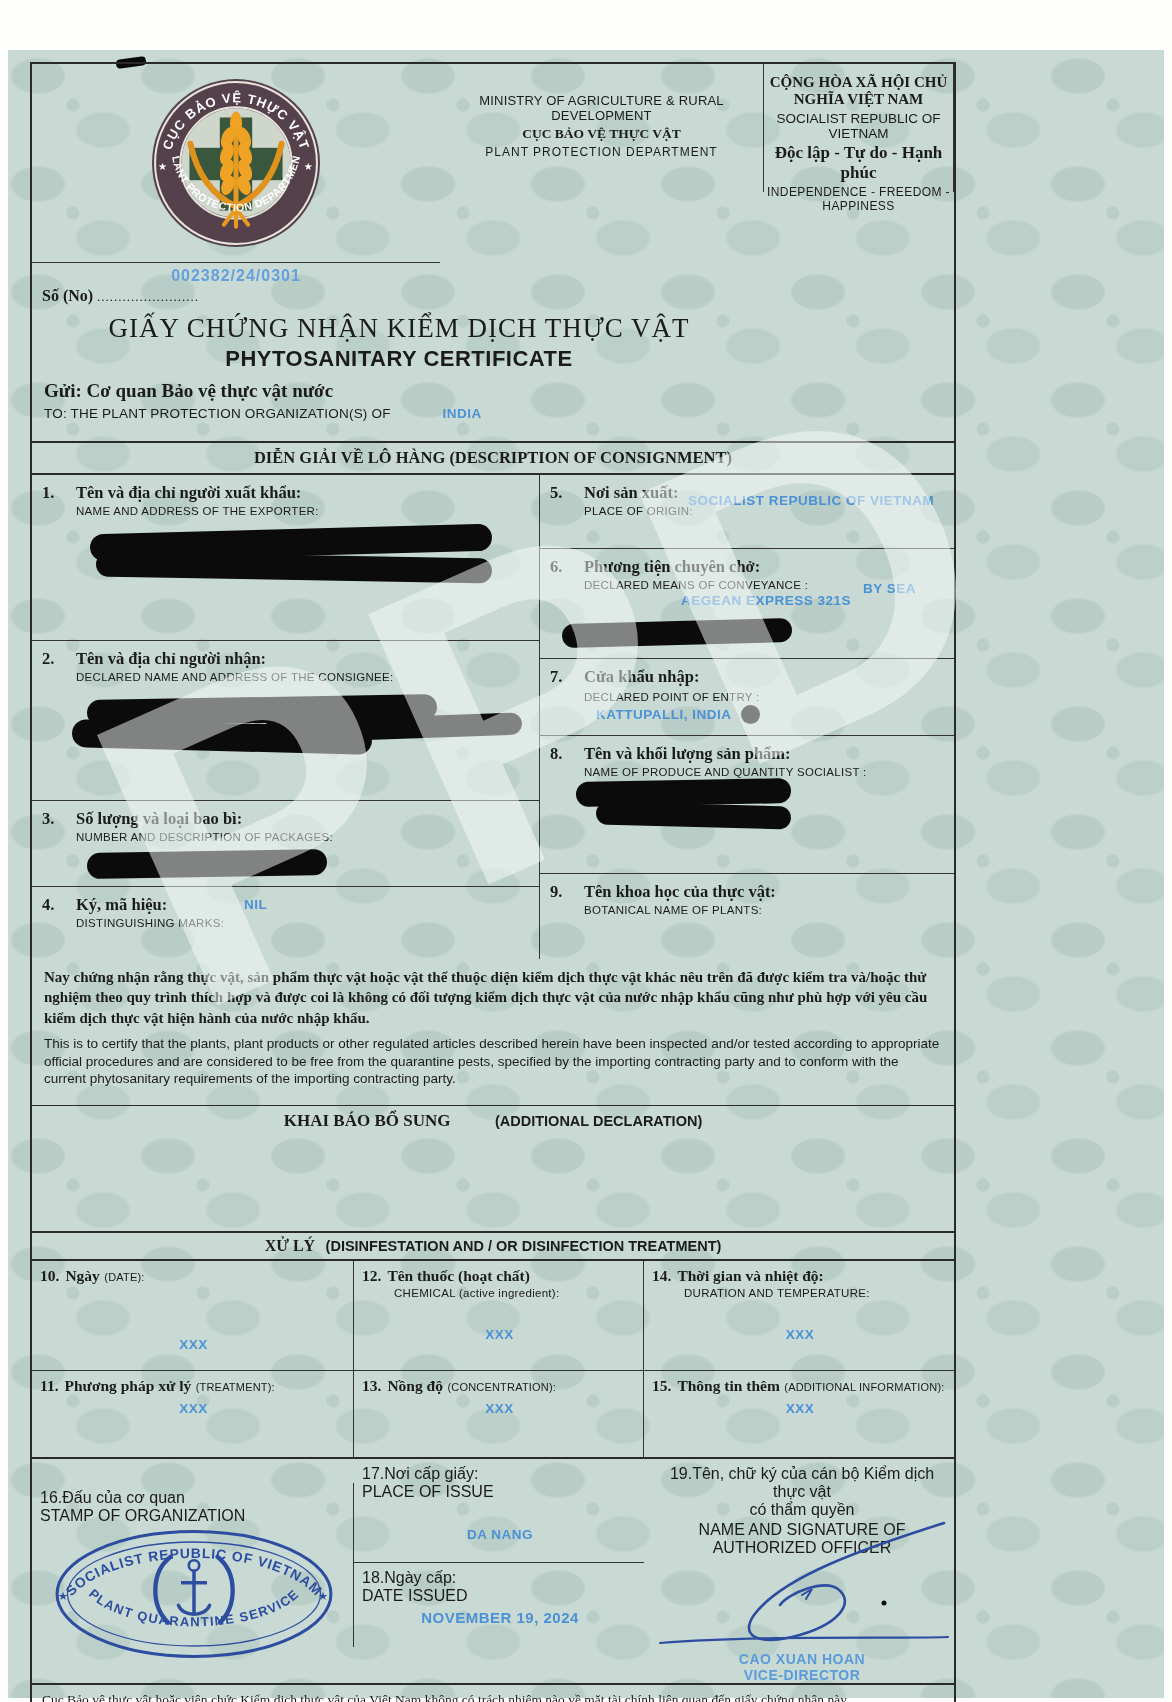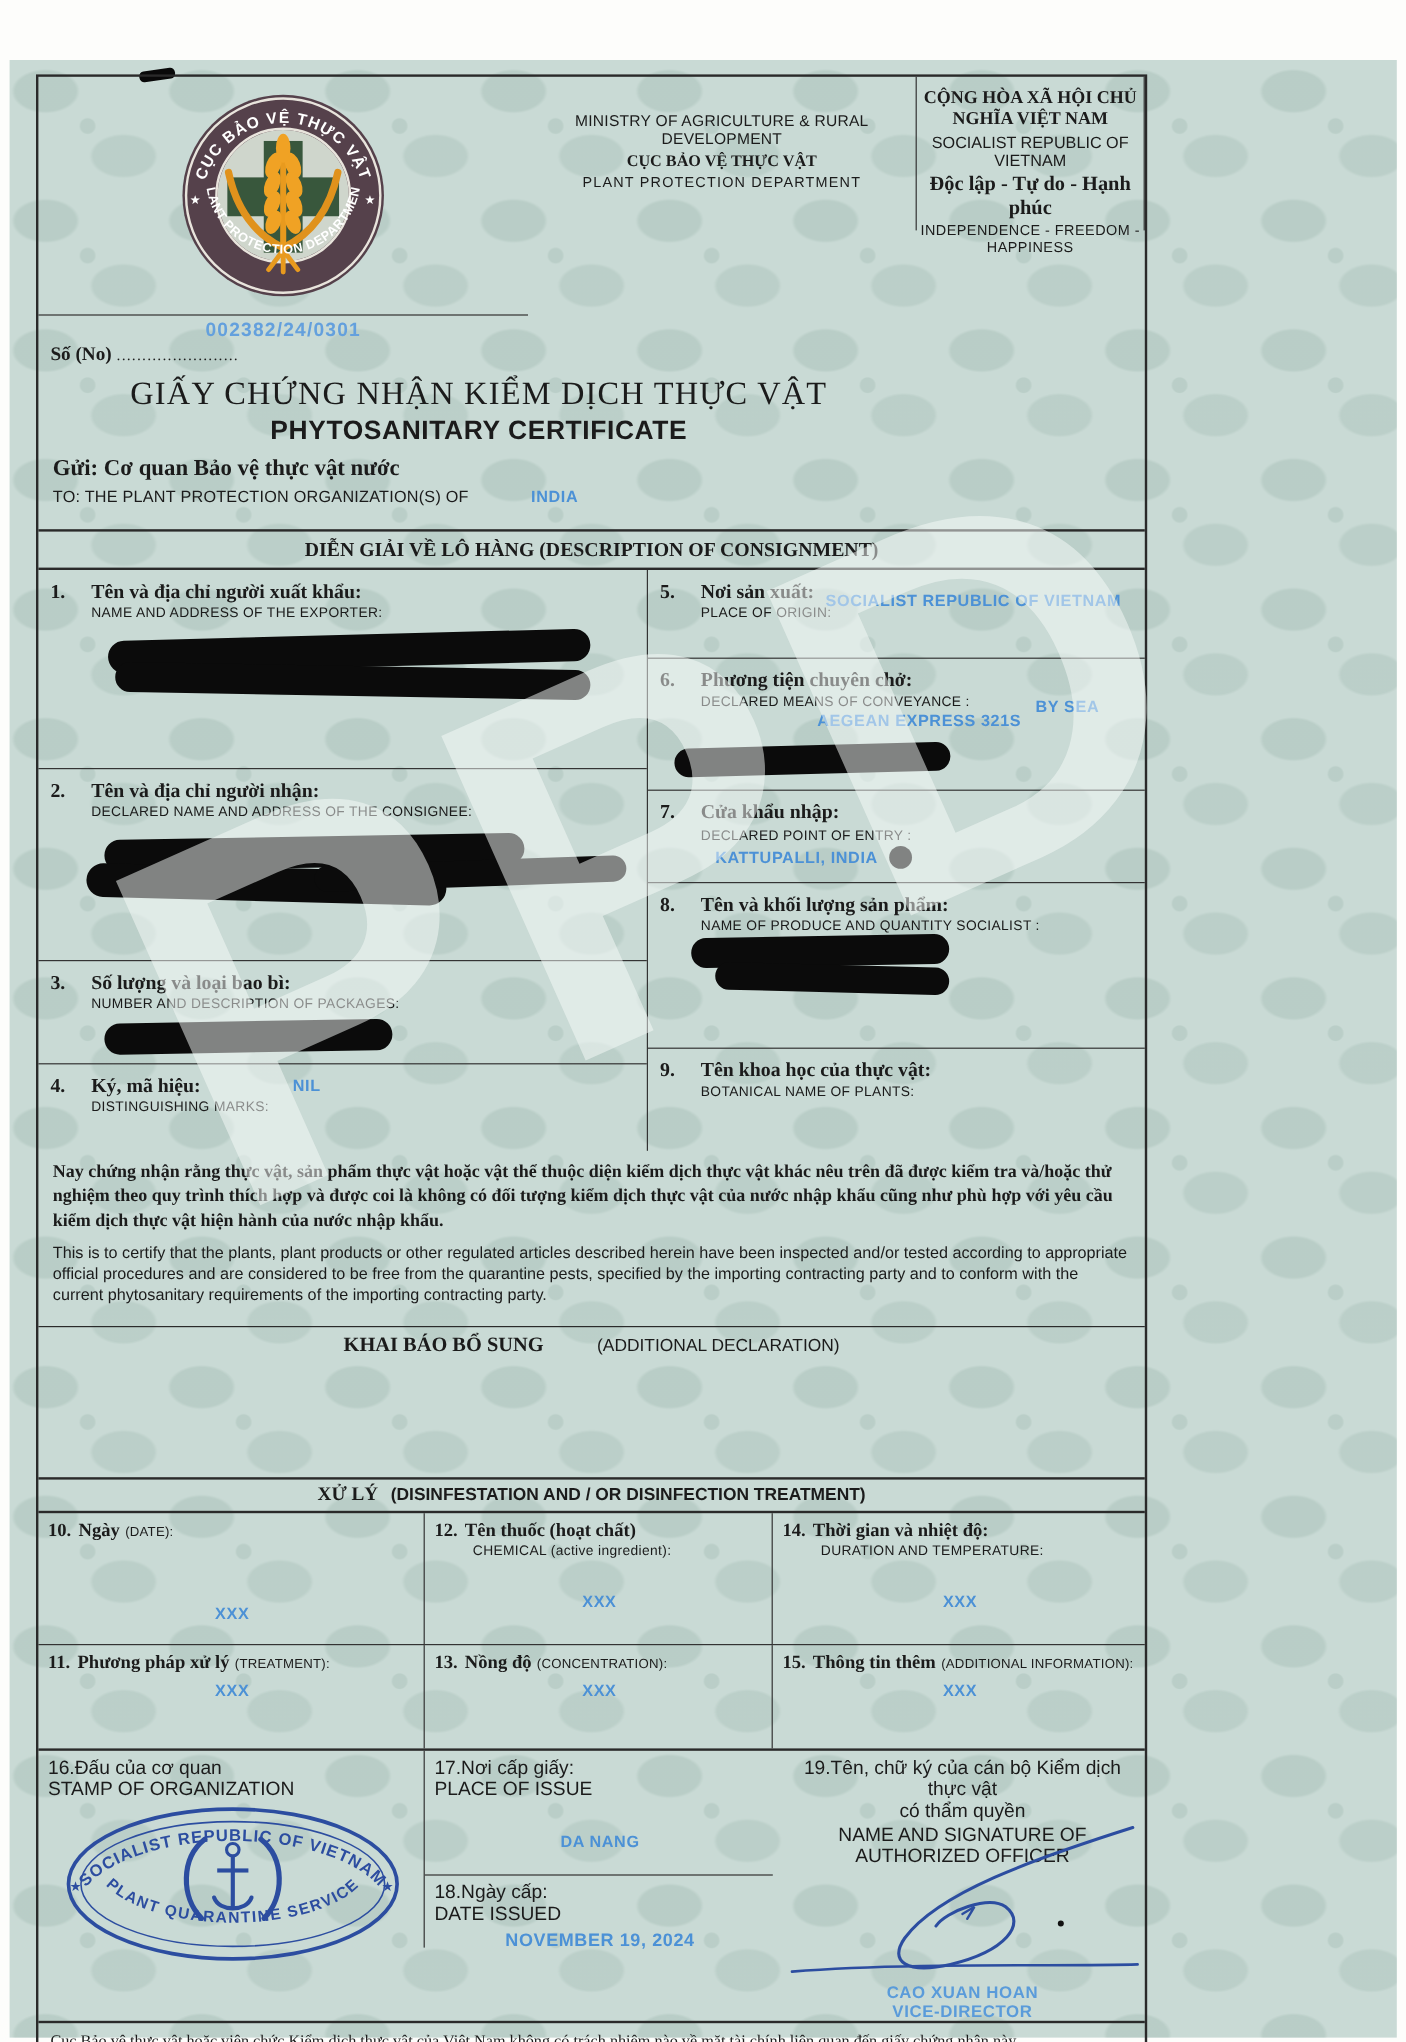--- a/index.html
+++ b/index.html
@@ -69,7 +69,7 @@
 
   .addl{border-top:1.5px solid #2a2a2a;text-align:center;padding:5px 0 100px 0;}
   .addl-vi{font-family:"Liberation Serif","DejaVu Serif",serif;font-weight:bold;font-size:17px;}
-  .addl-en{font-weight:normal;font-size:14.5px;margin-left:40px;}
+  .addl-en{font-weight:bold;font-size:14.5px;margin-left:40px;}
 
   .treatbar{border-top:2px solid #2a2a2a;border-bottom:2px solid #2a2a2a;text-align:center;padding:4px 0;}
   .treat-vi{font-family:"Liberation Serif","DejaVu Serif",serif;font-weight:bold;font-size:16px;}

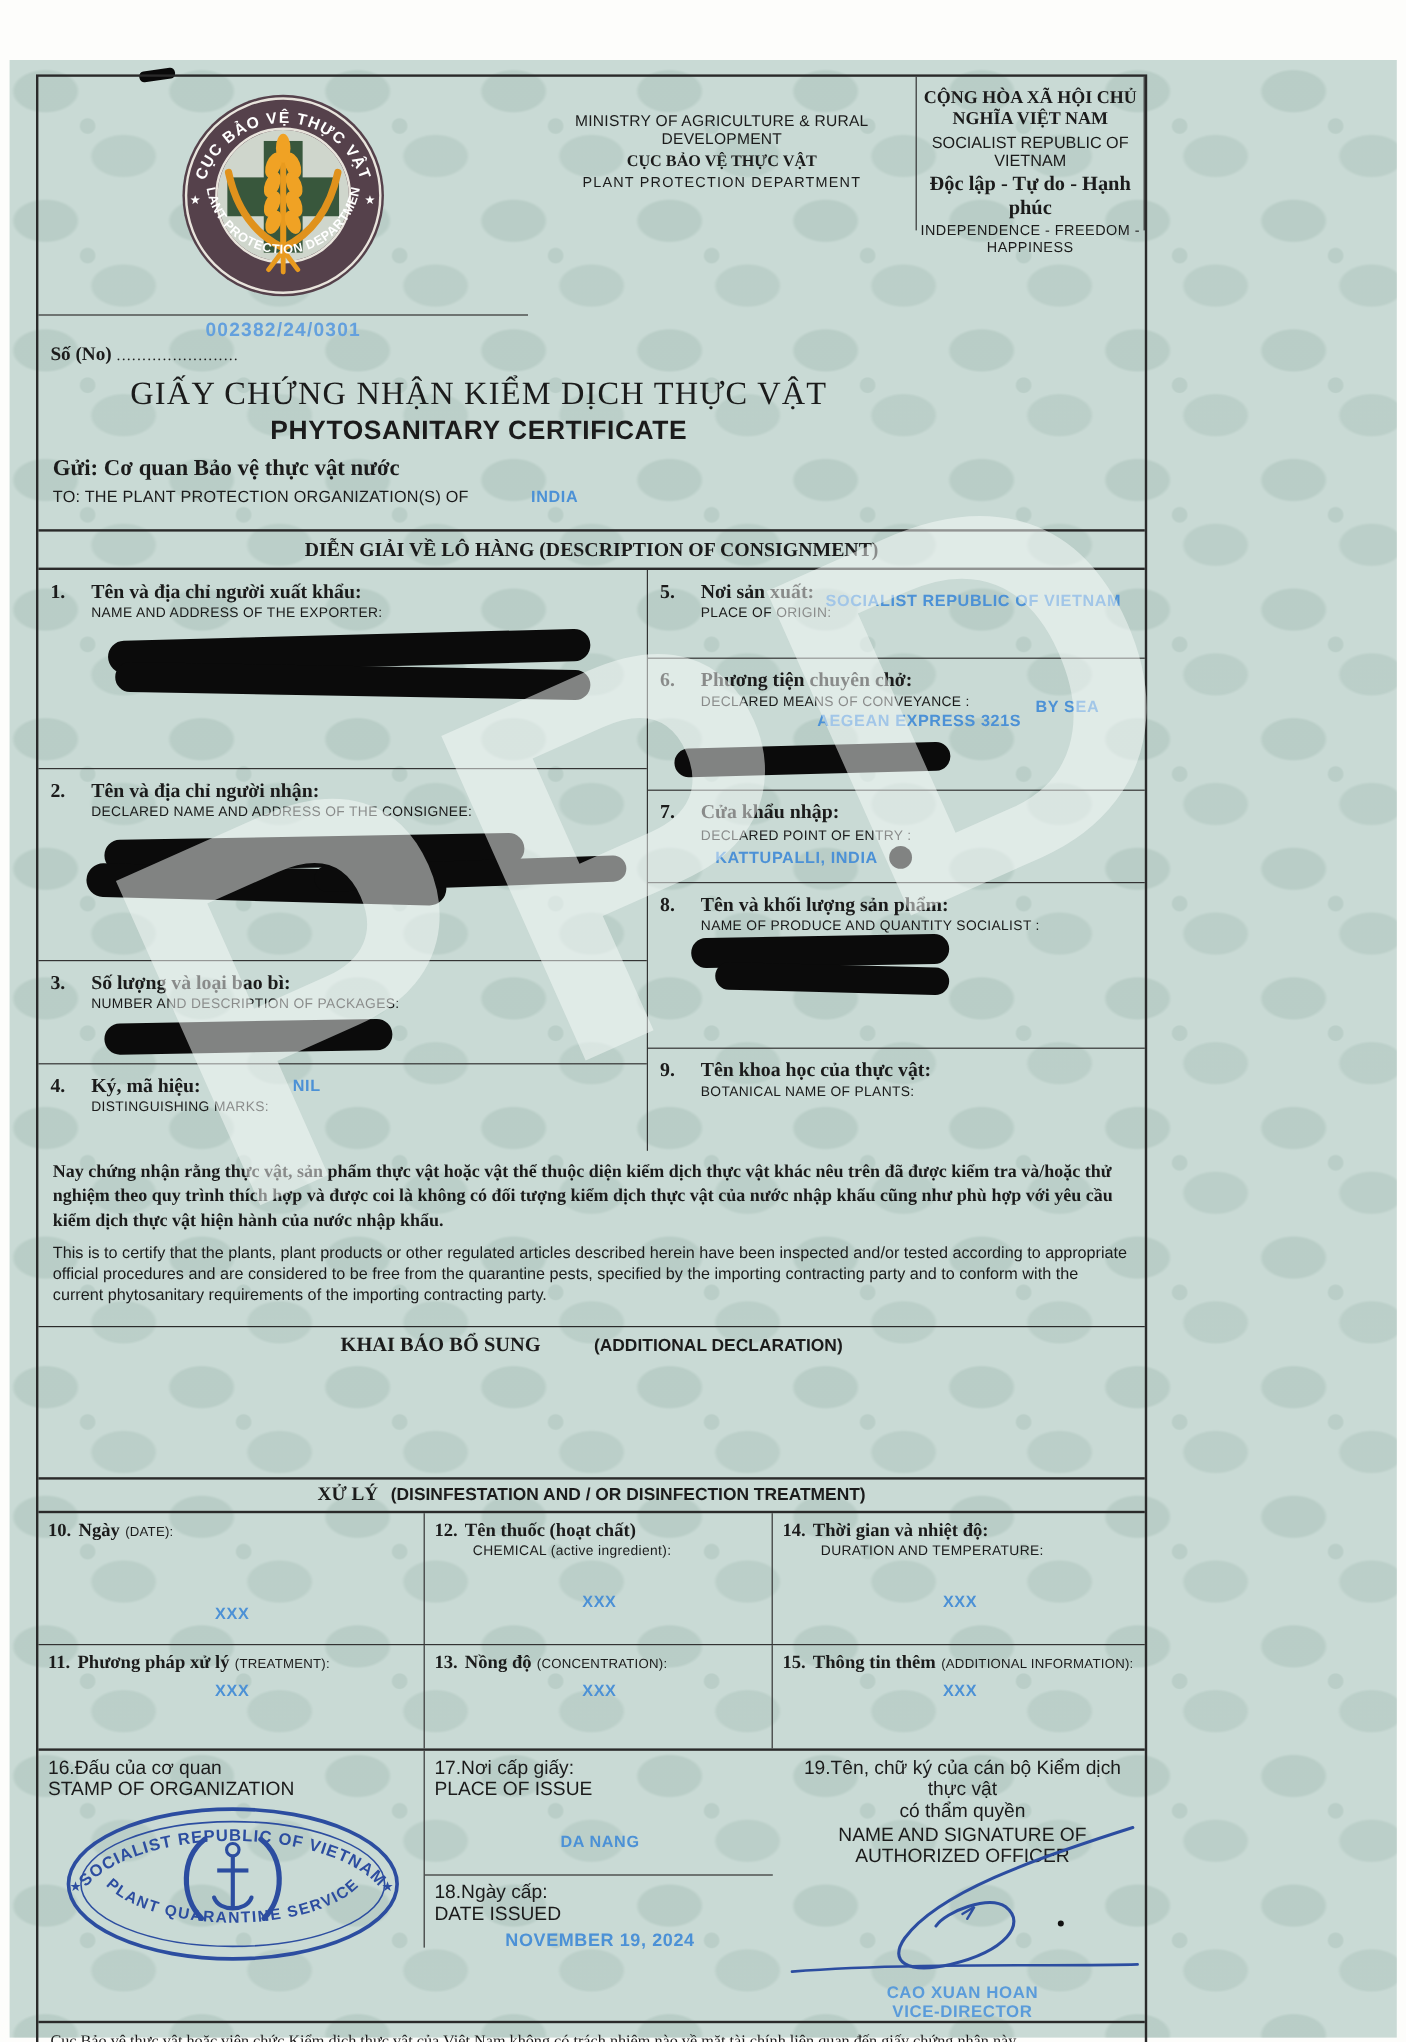--- a/index.html
+++ b/index.html
@@ -91,7 +91,7 @@
   
   .bgrid{display:grid;grid-template-columns:322px 290px 1fr;border-top:2px solid #2a2a2a;}
   .bcell{position:relative;padding:6px 6px 0 8px;box-sizing:border-box;}
-  .b16{height:164px;}
+  .b16{height:164px;margin-top:24px;}
   .bmid{display:flex;flex-direction:column;}
   .b17{height:104px;border-bottom:1.5px solid #333;}
   .b18{flex:1;}

